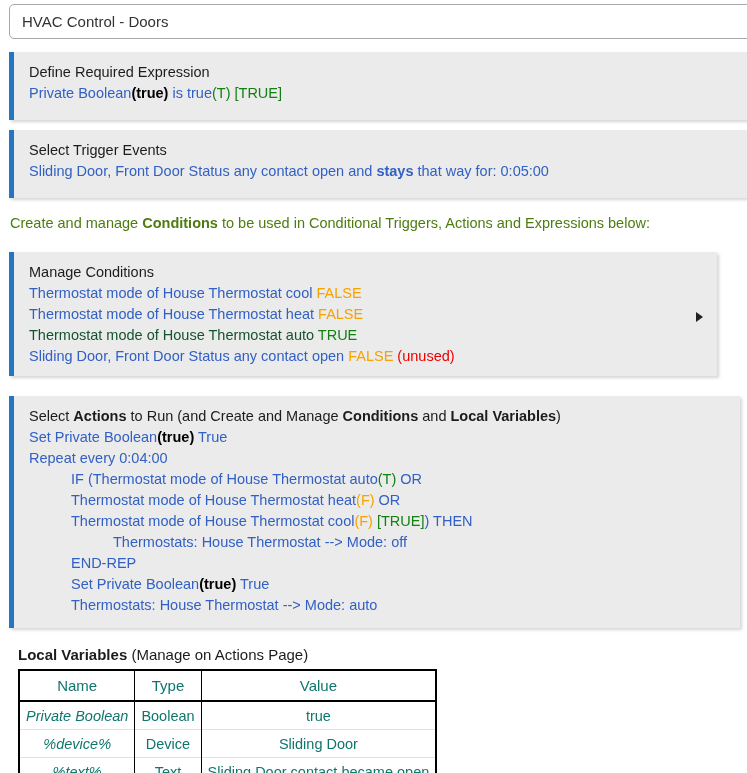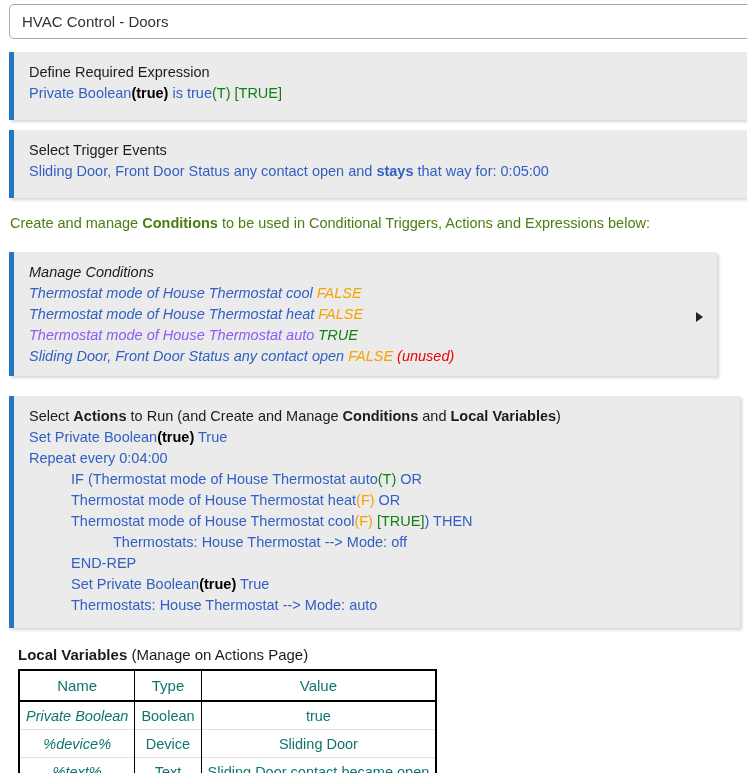--- a/index.html
+++ b/index.html
@@ -176,7 +176,7 @@
   <span>Create and manage </span><span class="b">Conditions</span><span> to be used in Conditional Triggers, Actions and Expressions below:</span>
 </div>
 
-<div class="card" id="card-conditions" style="border-left-color: rgb(36, 118, 195); background: rgb(235, 235, 235); font-style: italic;">
+<div class="card" id="card-conditions" style="border-left-color: rgb(36, 118, 195); background: rgb(235, 235, 235);">
   <div class="pad">
     <div class="hdr">Manage Conditions</div>
 

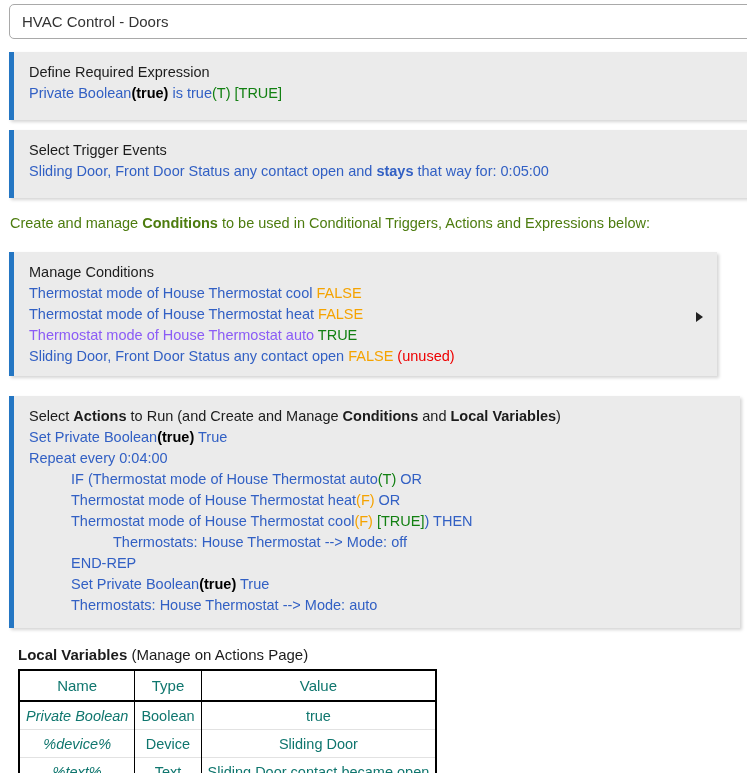--- a/index.html
+++ b/index.html
@@ -187,7 +187,7 @@
       <span class="blue" style="color: rgb(50, 96, 196);">Thermostat mode of House Thermostat heat </span><span class="orange" style="color: rgb(245, 163, 0);">FALSE</span><span class="red" style="color: rgb(238, 0, 0);"></span>
     </div>
     <div class="line">
-      <span class="blue" style="color: #8b5cf6;">Thermostat mode of House Thermostat auto </span><span class="green" style="color: rgb(18, 128, 18);">TRUE</span><span class="red" style="color: rgb(238, 0, 0);"></span>
+      <span class="blue" style="color: #14532d;">Thermostat mode of House Thermostat auto </span><span class="green" style="color: rgb(18, 128, 18);">TRUE</span><span class="red" style="color: rgb(238, 0, 0);"></span>
     </div>
     <div class="line">
       <span class="blue" style="color: rgb(50, 96, 196);">Sliding Door, Front Door Status any contact open </span><span class="orange" style="color: rgb(245, 163, 0);">FALSE</span><span class="red" style="color: rgb(238, 0, 0);"> (unused)</span>

